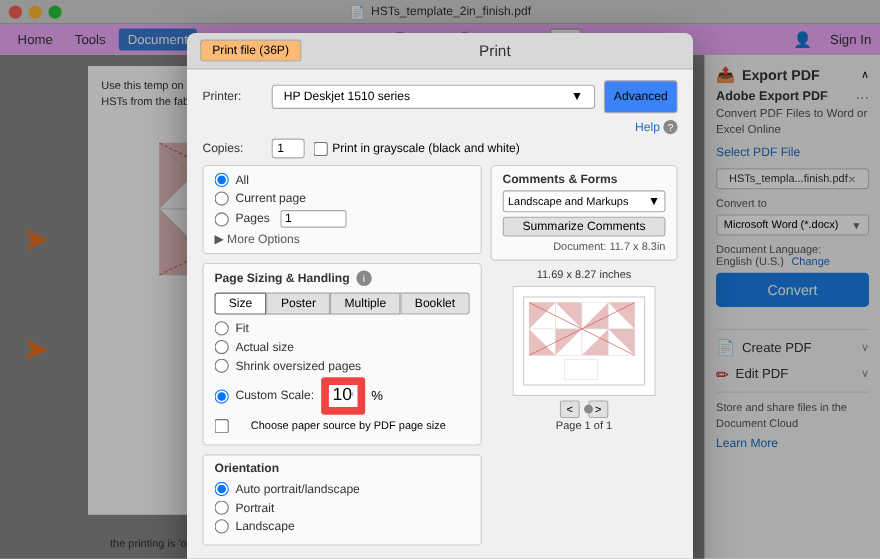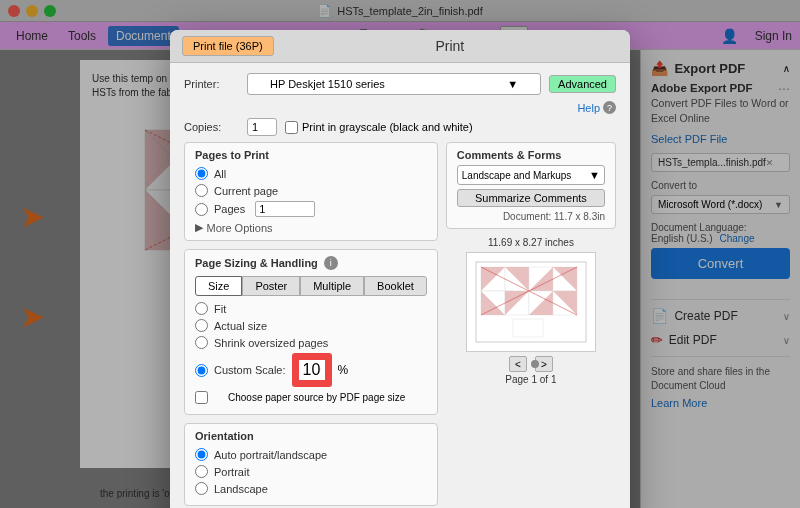--- a/index.html
+++ b/index.html
@@ -62,7 +62,7 @@
     .dialog-body { padding: 10px 14px; }
     .dialog-row { display: flex; align-items: center; gap: 8px; margin-bottom: 6px; }
     .dialog-label { font-size: 11px; color: #333; min-width: 55px; }
-    .dialog-select { flex: 1; border: 1px solid #aaa; border-radius: 3px; padding: 2px 22px; font-size: 11px; background: white; display: flex; align-items: center; justify-content: space-between; height: 22px; }
+    .dialog-select { flex: 1; border: 1px solid #aaa; border-radius: 3px; padding: 2px 10px; font-size: 11px; background: white; display: flex; align-items: center; justify-content: space-between; height: 22px; }
     .dialog-advanced-btn { border: 1px solid #aaa; border-radius: 3px; padding: 2px 8px; font-size: 11px; background: #86efac; cursor: pointer; height: 18px; }
     .dialog-help { font-size: 11px; color: #1a6fc4; cursor: pointer; margin-left: auto; display: flex; align-items: center; gap: 3px; }
     

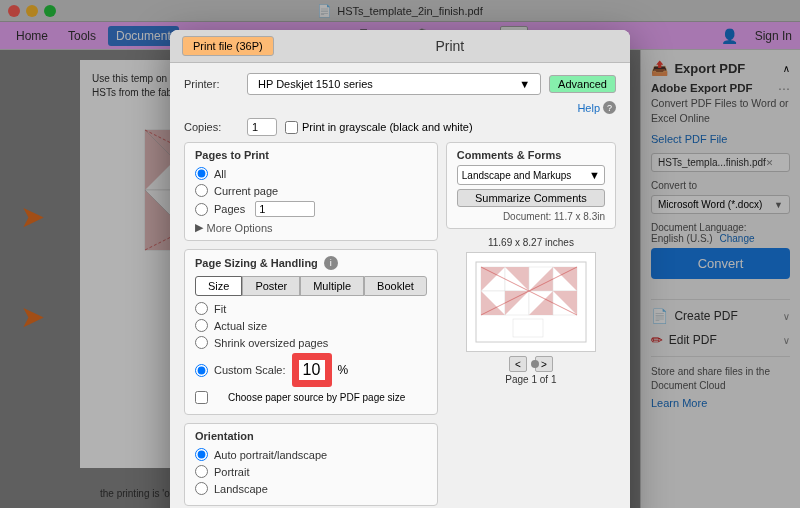--- a/index.html
+++ b/index.html
@@ -63,7 +63,7 @@
     .dialog-row { display: flex; align-items: center; gap: 8px; margin-bottom: 6px; }
     .dialog-label { font-size: 11px; color: #333; min-width: 55px; }
     .dialog-select { flex: 1; border: 1px solid #aaa; border-radius: 3px; padding: 2px 10px; font-size: 11px; background: white; display: flex; align-items: center; justify-content: space-between; height: 22px; }
-    .dialog-advanced-btn { border: 1px solid #aaa; border-radius: 3px; padding: 2px 8px; font-size: 11px; background: #86efac; cursor: pointer; height: 18px; }
+    .dialog-advanced-btn { border: 1px solid #aaa; border-radius: 3px; padding: 2px 8px; font-size: 11px; background: #3b82f6; cursor: pointer; height: 30px; }
     .dialog-help { font-size: 11px; color: #1a6fc4; cursor: pointer; margin-left: auto; display: flex; align-items: center; gap: 3px; }
     
     .dialog-section { border: 1px solid #ccc; border-radius: 4px; padding: 6px 10px; margin-bottom: 8px; background: #fafafa; }

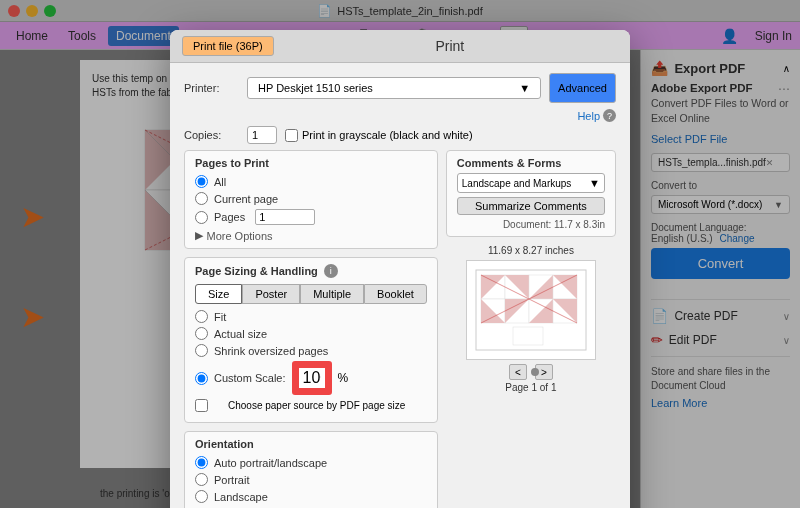--- a/index.html
+++ b/index.html
@@ -316,7 +316,6 @@
           <div class="col-left">
 
             <div class="dialog-section">
-              <div class="dialog-section-title">Pages to Print</div>
               <div class="radio-row">
                 <input type="radio" name="pages" checked="" style="">
                 <span class="radio-label">All</span>

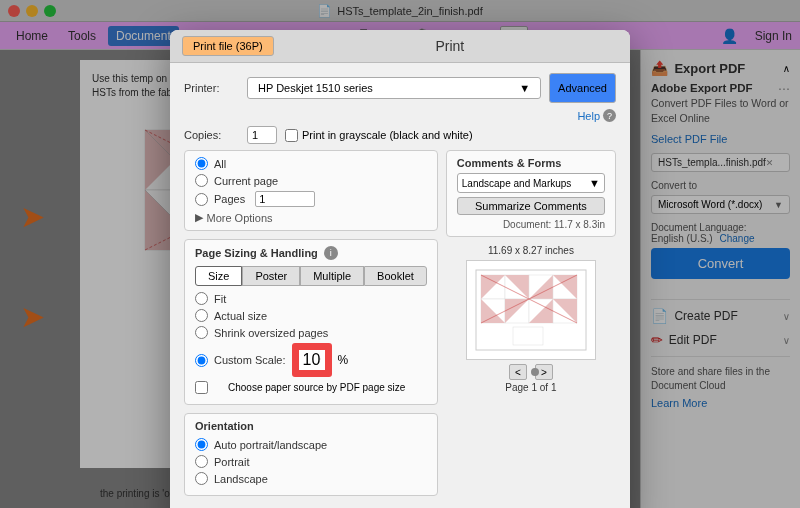--- a/index.html
+++ b/index.html
@@ -42,7 +42,7 @@
     .panel-subtitle { font-size: 10.5px; color: #555; line-height: 1.4; margin-bottom: 8px; }
     .panel-link { font-size: 11px; color: #1a6fc4; cursor: pointer; margin-bottom: 8px; display: block; }
     .panel-label { font-size: 10px; color: #555; margin-bottom: 4px; }
-    .panel-input-box { border: 1px solid #ccc; border-radius: 3px; padding: 3px 6px; font-size: 10px; background: white; width: 100%; margin-bottom: 8px; display: flex; align-items: center; justify-content: flex-start; }
+    .panel-input-box { border: 1px solid #ccc; border-radius: 3px; padding: 3px 6px; font-size: 10px; background: white; width: 100%; margin-bottom: 8px; display: flex; align-items: center; justify-content: center; }
     .panel-select { border: 1px solid #ccc; border-radius: 3px; padding: 3px 6px; font-size: 10px; background: white; width: 100%; margin-bottom: 8px; display: flex; align-items: center; justify-content: space-between; }
     .convert-btn { background: #1a7ee8; color: white; border: none; border-radius: 4px; width: 100%; padding: 8px 0; font-size: 13px; font-weight: 500; cursor: pointer; margin-bottom: 12px; }
     .divider { border: none; border-top: 1px solid #ddd; margin: 8px 0; }

